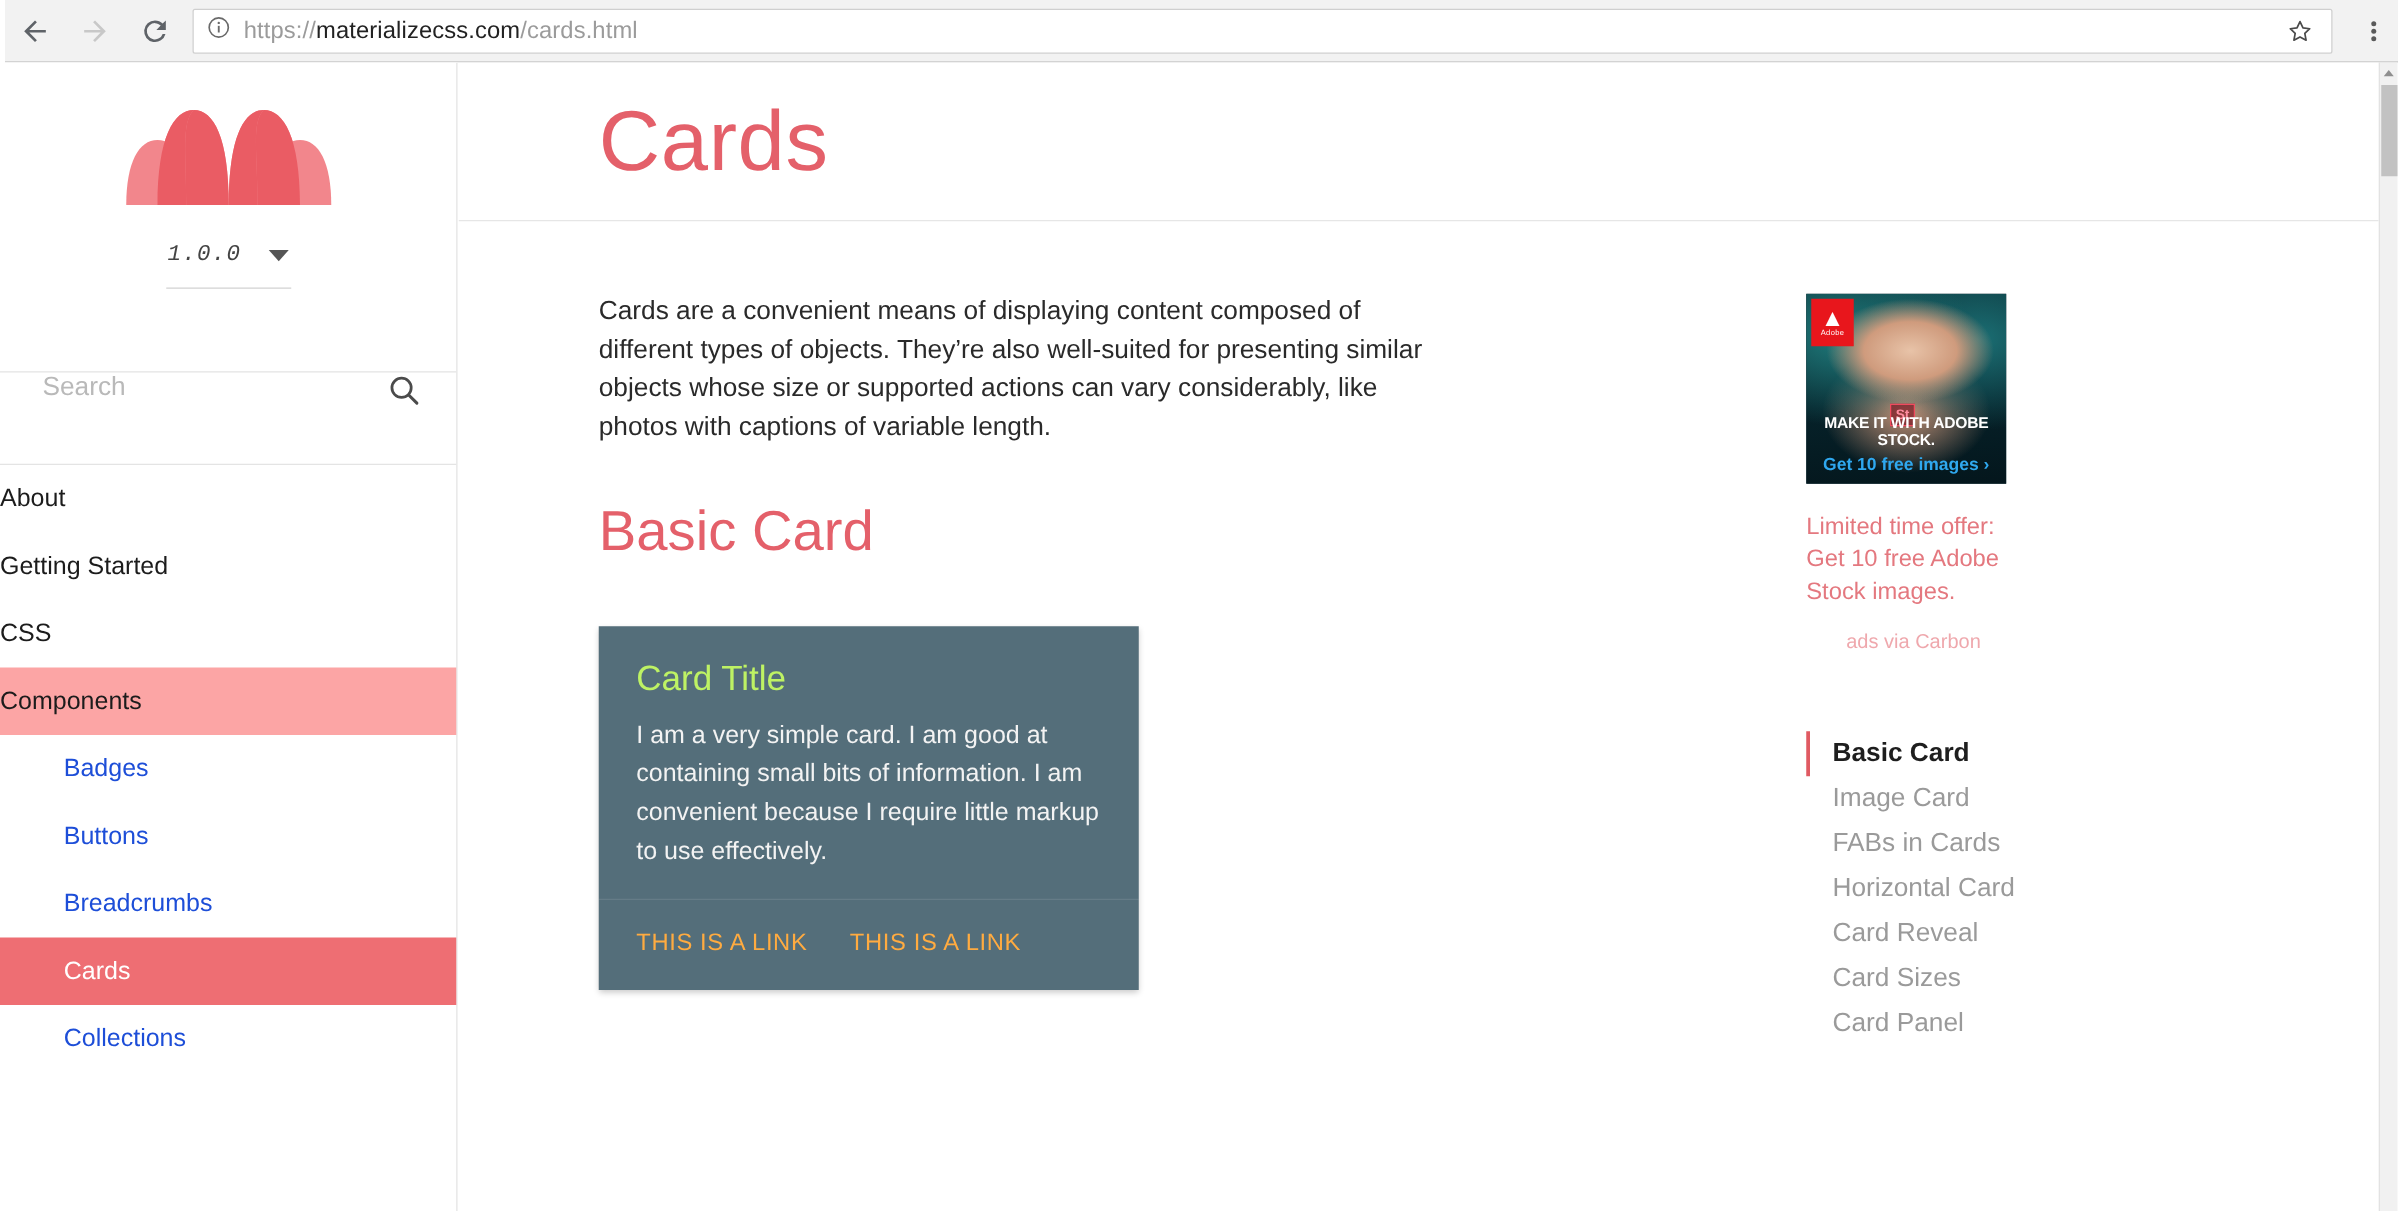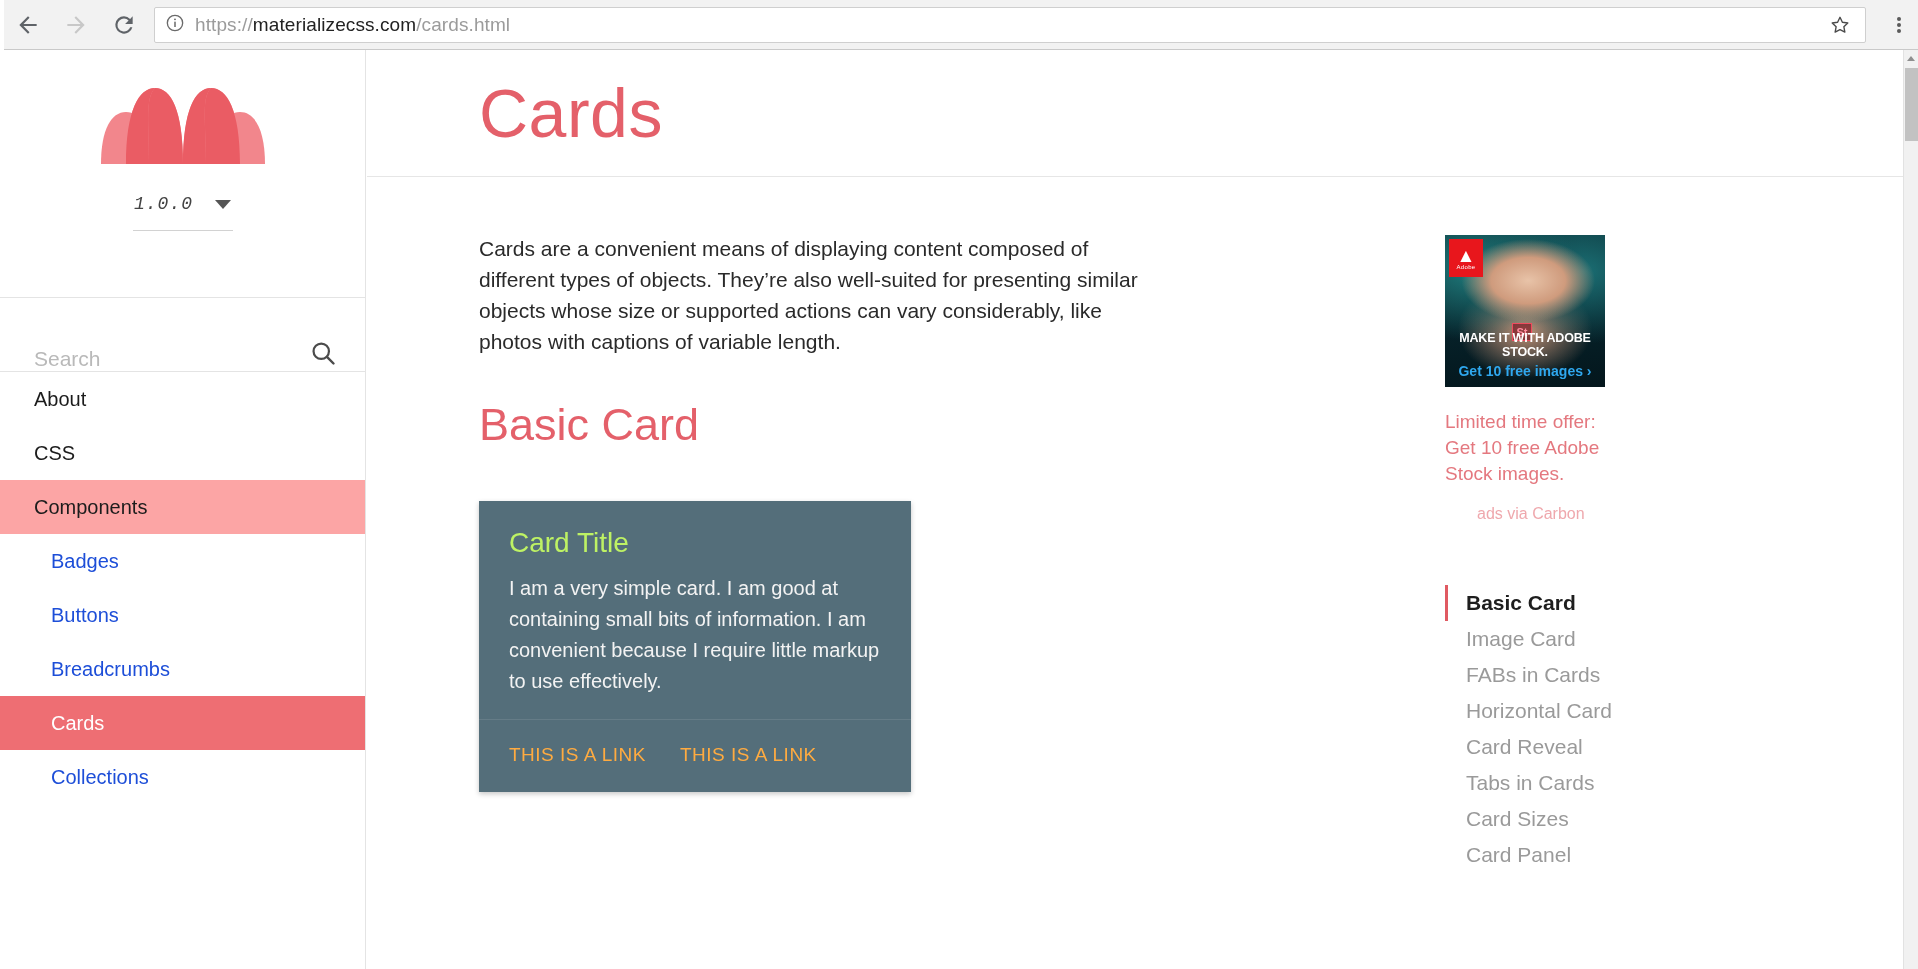--- a/index.html
+++ b/index.html
@@ -98,7 +98,7 @@
   #search-row {
     height: 74px;
     border-bottom: 1px solid #e4e4e4;
-    display: flex; align-items: flex-end;
+    display: flex; align-items: flex-start;
     padding: 0 28px 0 34px;
   }
   #search-input {

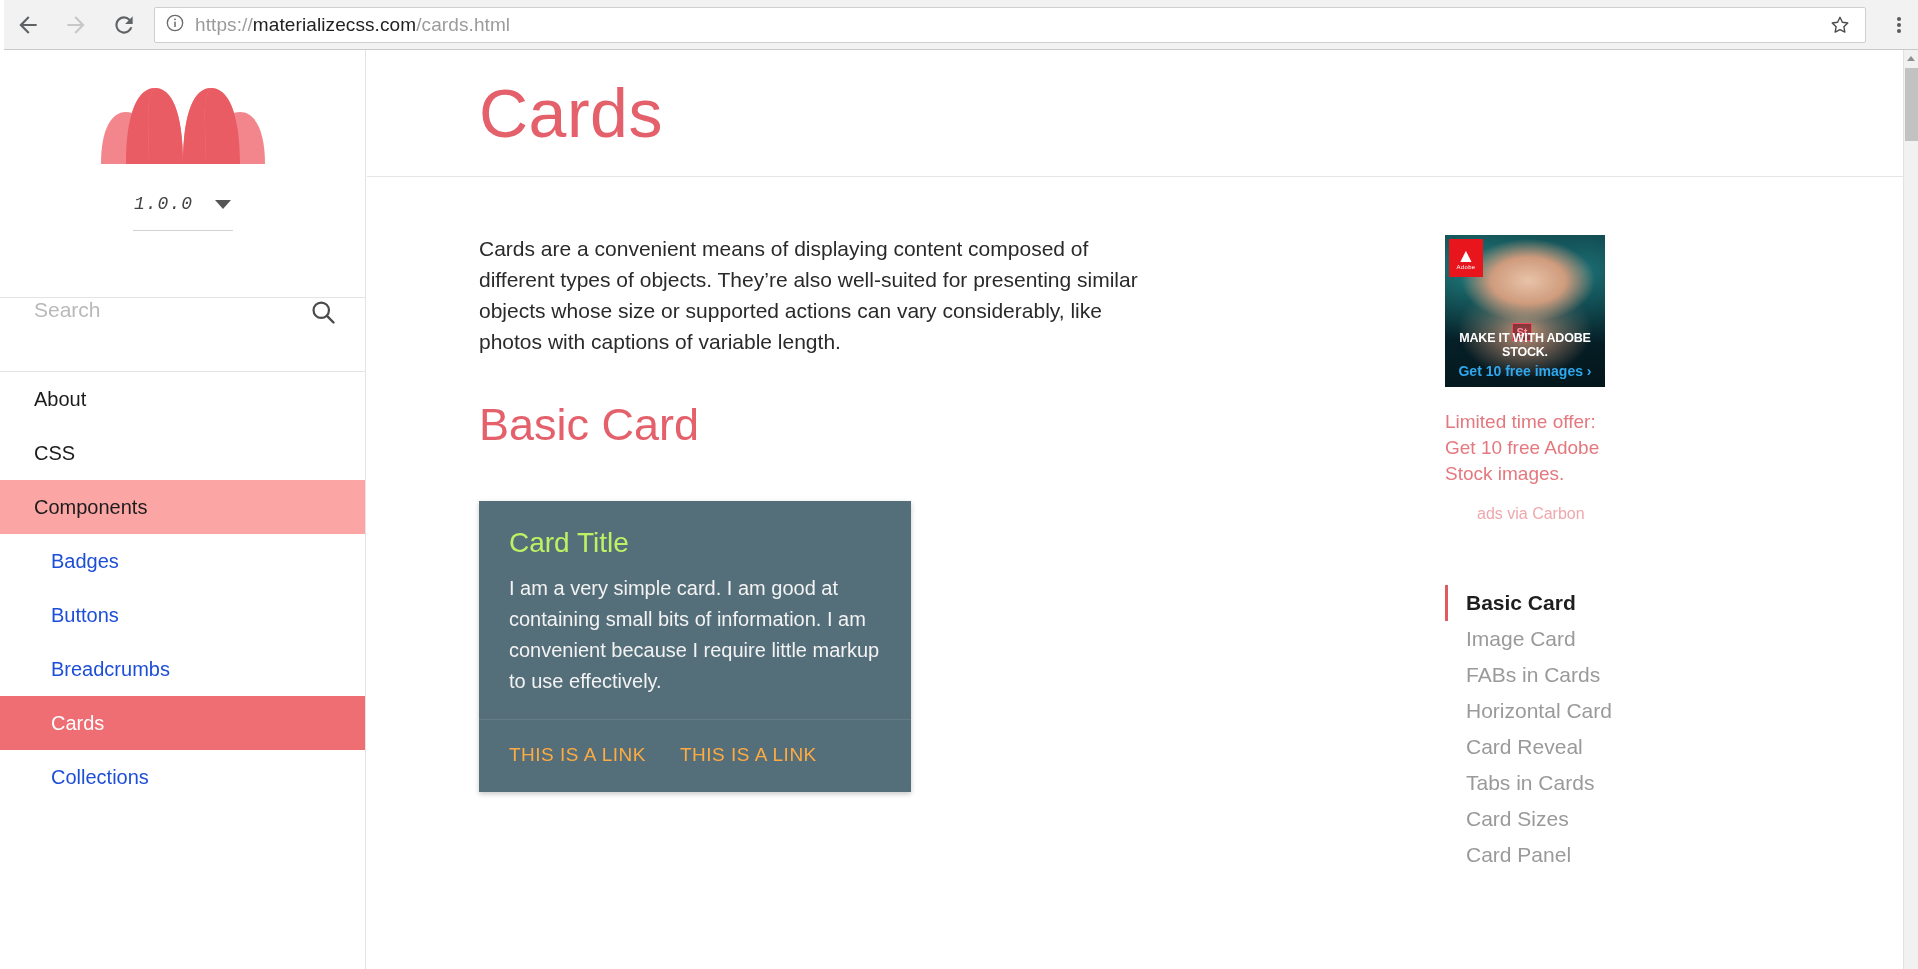--- a/index.html
+++ b/index.html
@@ -113,7 +113,6 @@
   .nav-item {
     height: 54px;
     display: flex; align-items: center;
-    padding-left: 34px;
     font-size: 20px;
     color: #1c1c1c;
     cursor: pointer;

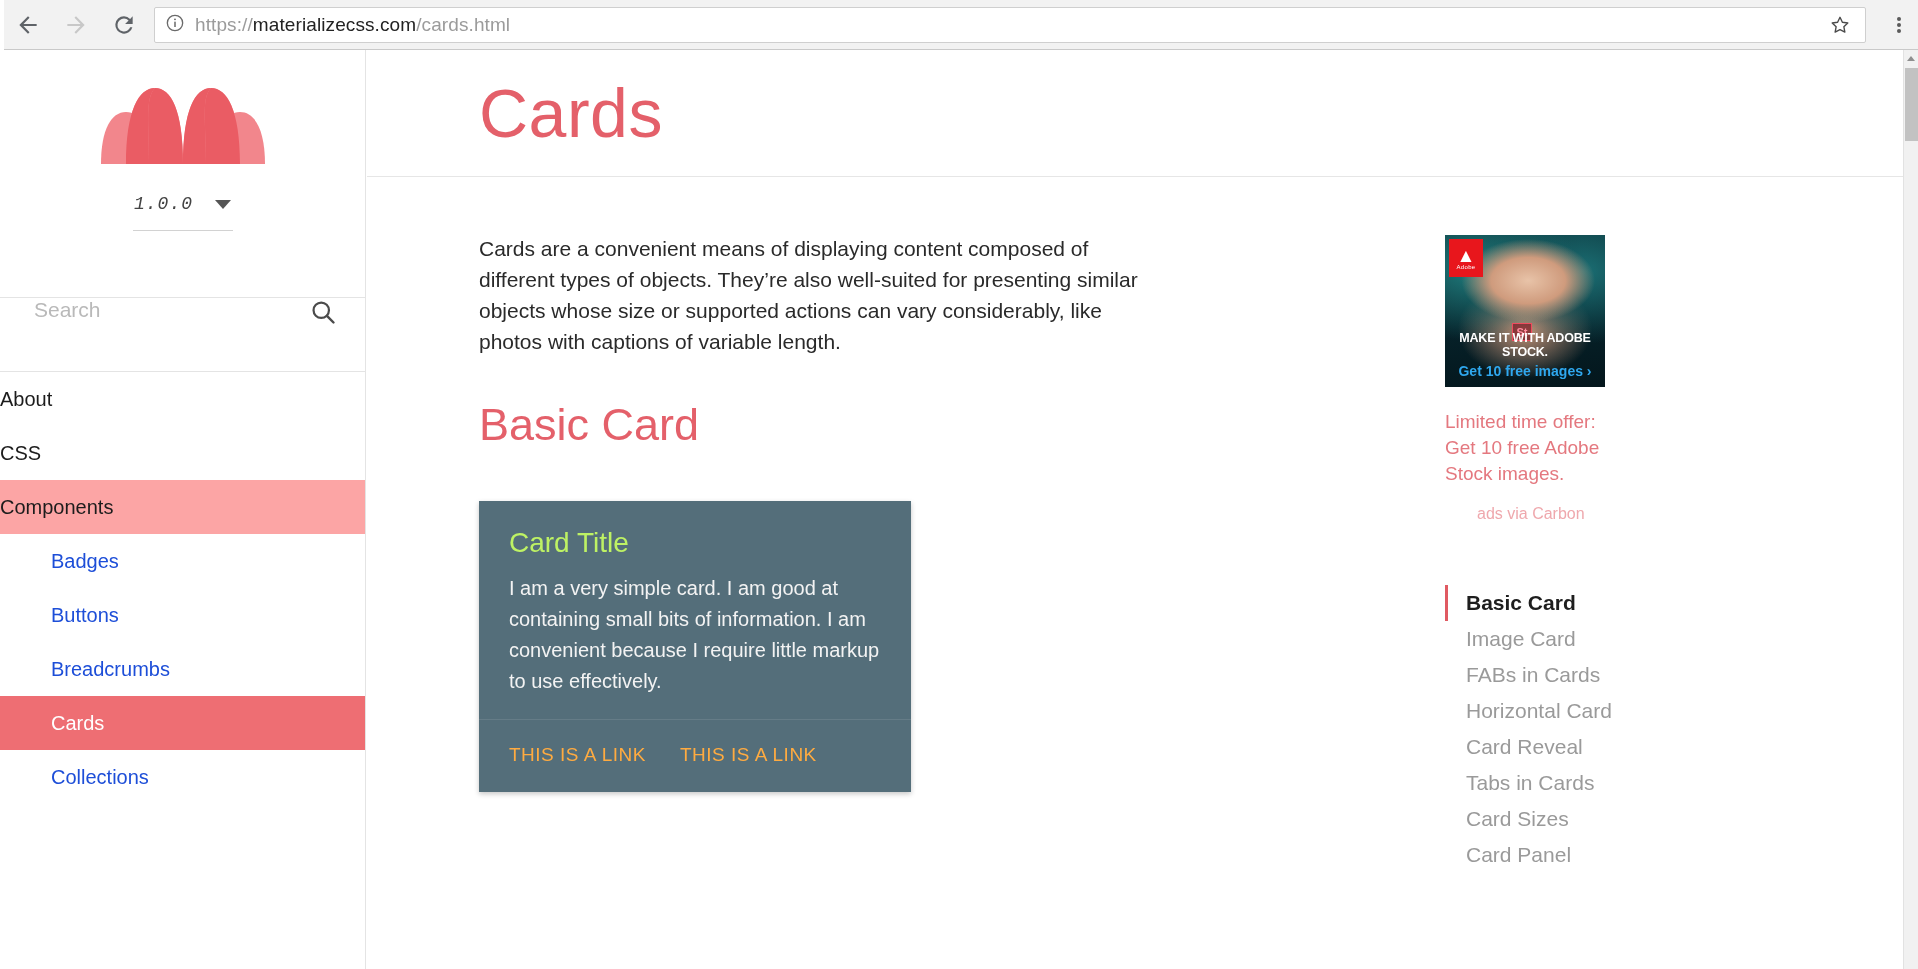--- a/index.html
+++ b/index.html
@@ -383,6 +383,9 @@
           <span>About</span>
         </li>
         <li class="nav-item">
+          <span>Getting Started</span>
+        </li>
+        <li class="nav-item">
           <span>CSS</span>
         </li>
         <li class="nav-item group-open">

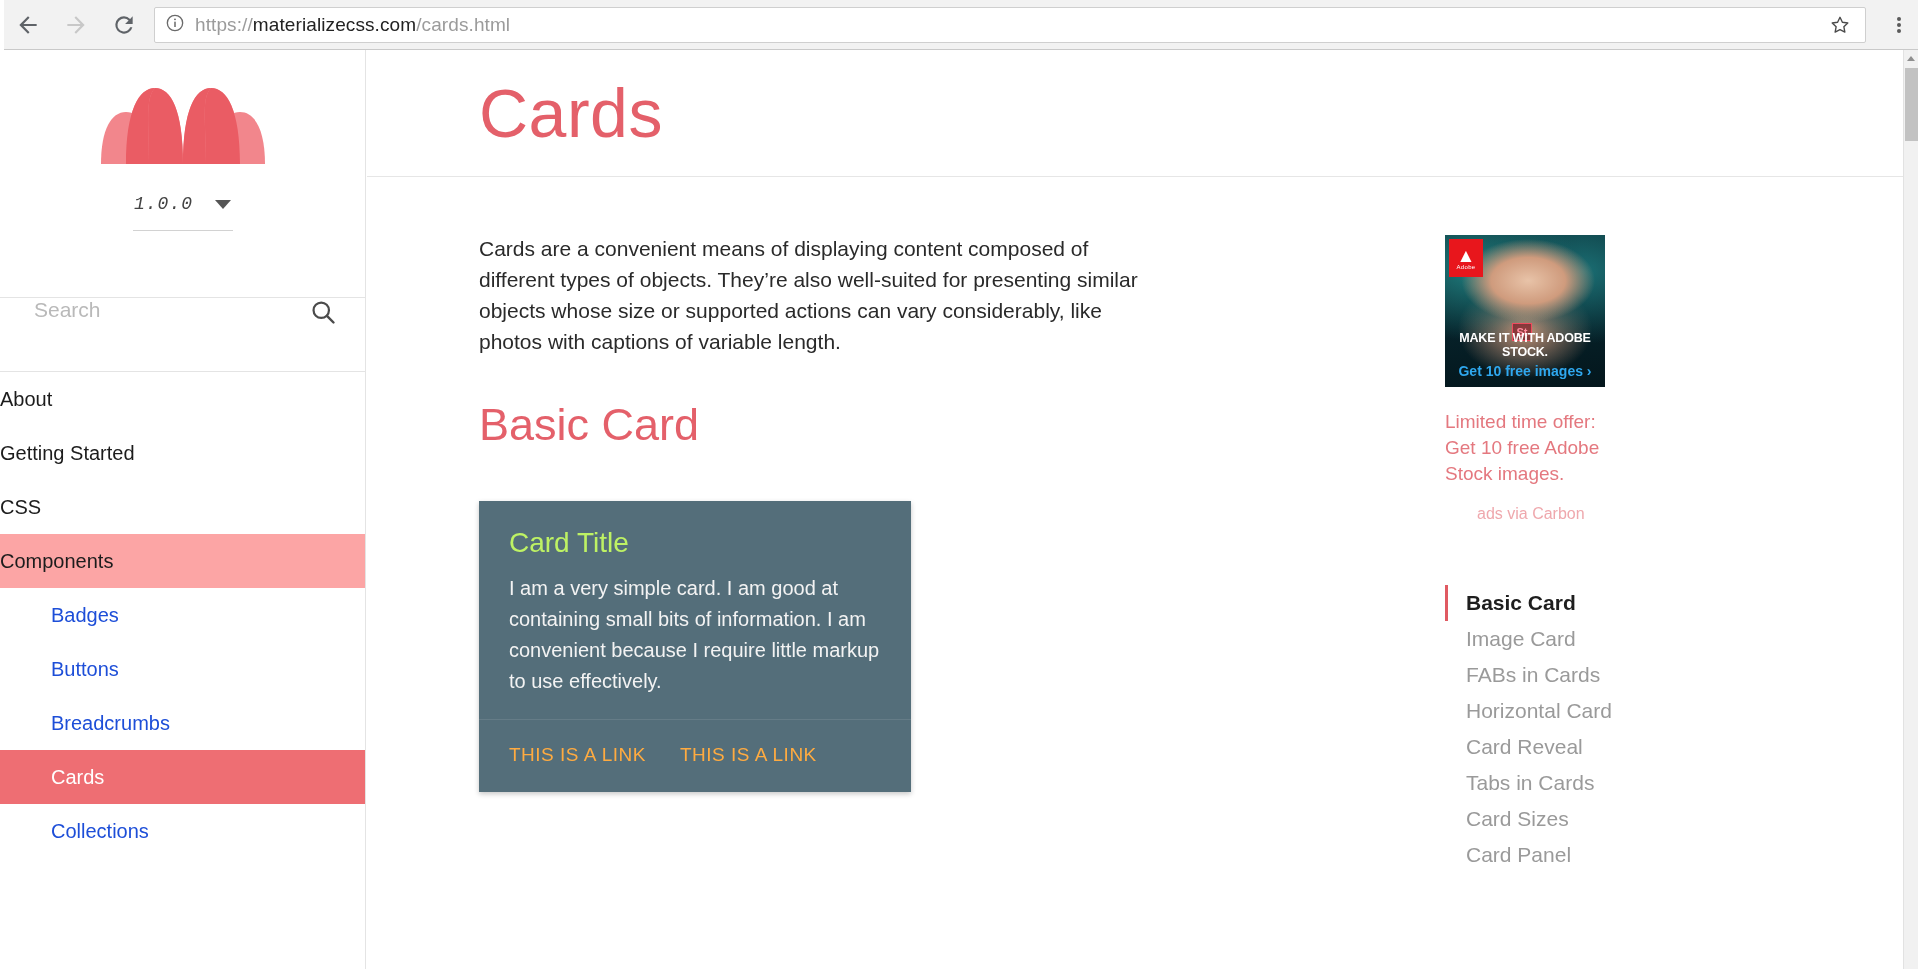--- a/index.html
+++ b/index.html
@@ -467,9 +467,6 @@
               <span>Card Reveal</span>
             </li>
             <li class="toc-item">
-              <span>Tabs in Cards</span>
-            </li>
-            <li class="toc-item">
               <span>Card Sizes</span>
             </li>
             <li class="toc-item">

